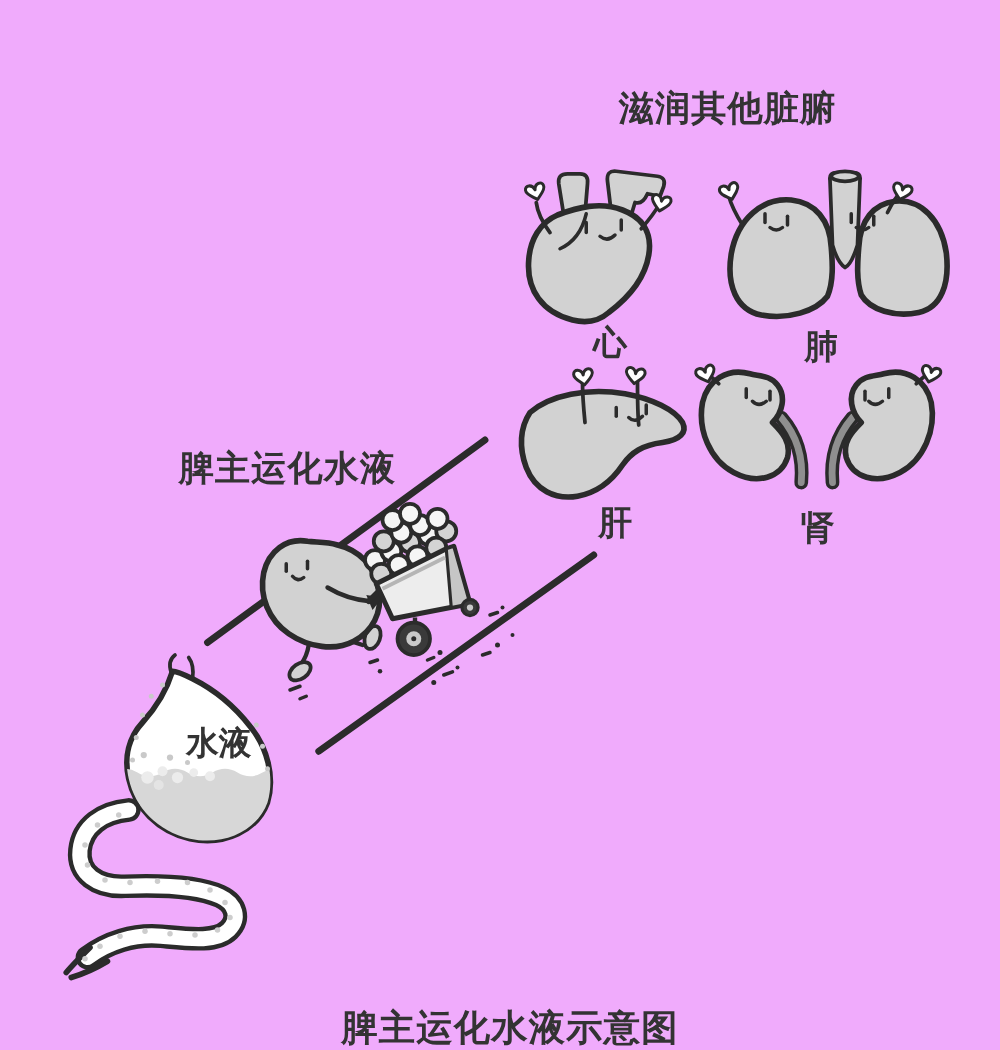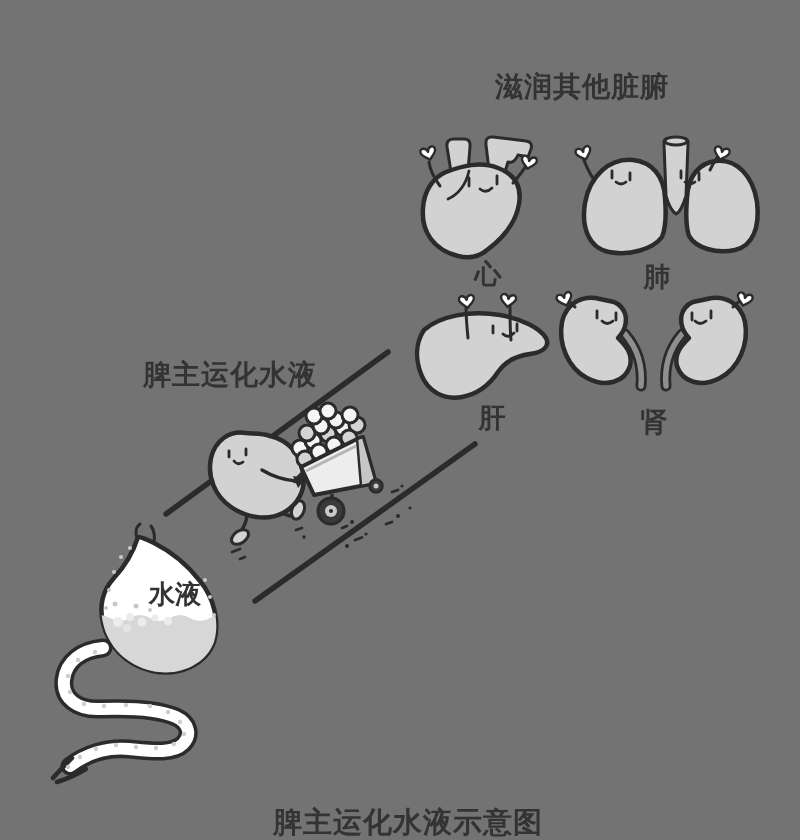--- a/index.html
+++ b/index.html
@@ -4,7 +4,7 @@
 <style>
   html,body{margin:0;padding:0;background:#ffffff;}
   .stage{
-    position:relative;width:800px;height:840px;background:#737373;
+    position:relative;width:800px;height:840px;background:#f0abfc;
     font-family:"DejaVu Sans",sans-serif;overflow:hidden;
   }
   svg{display:block}

